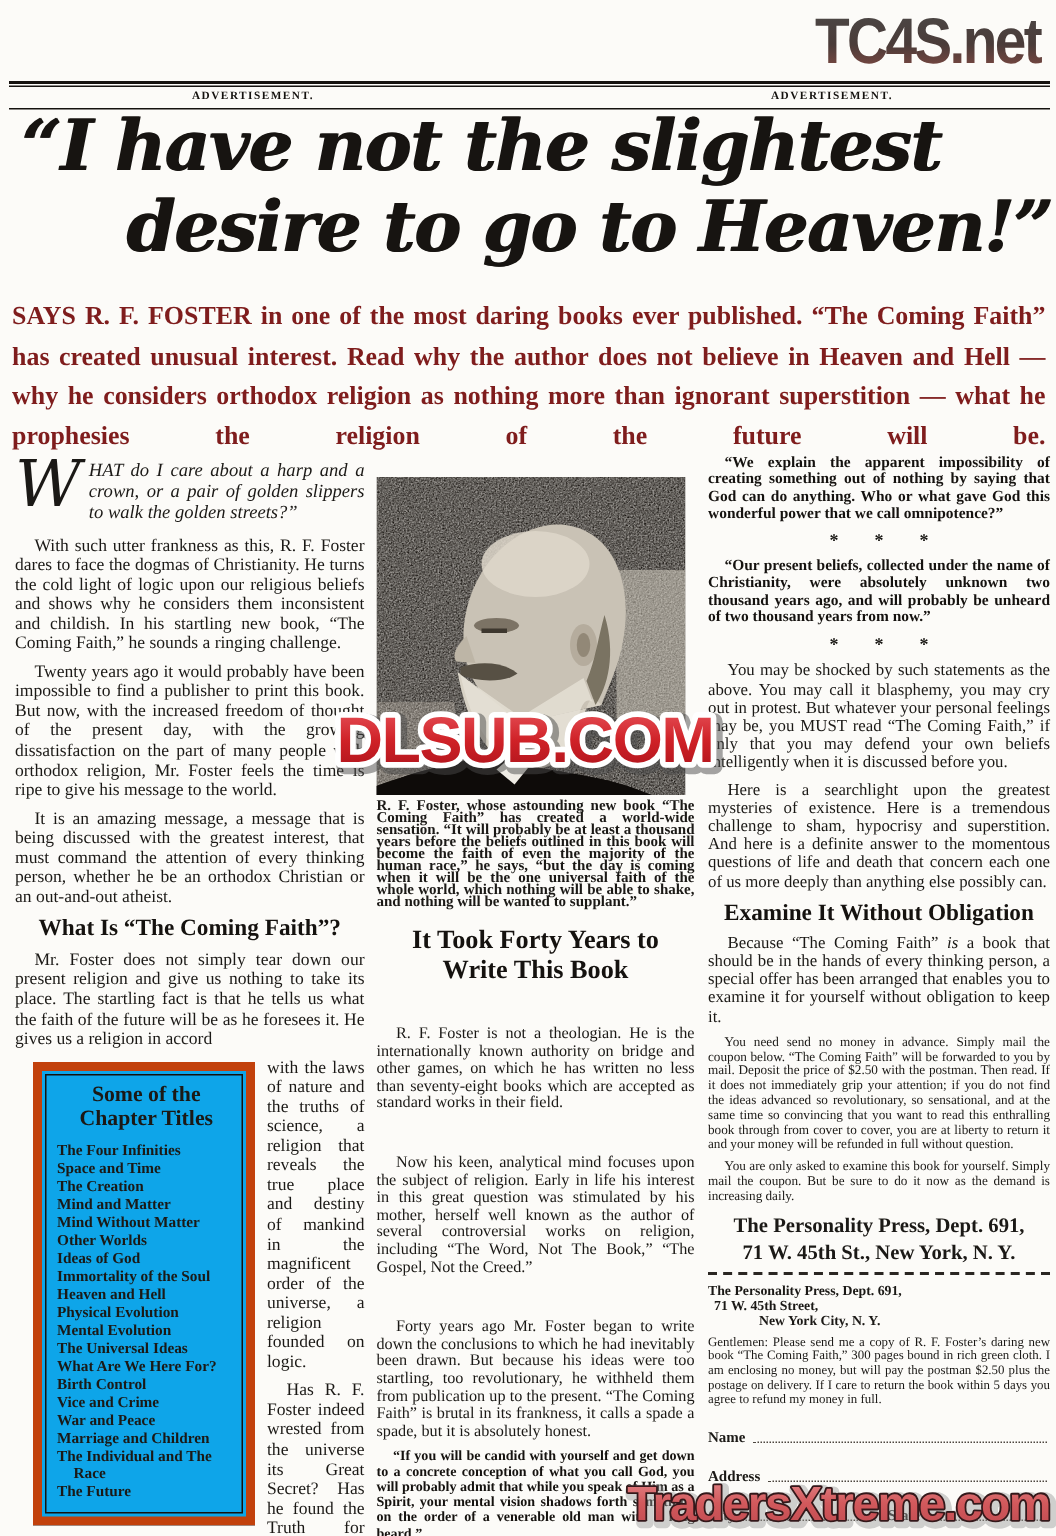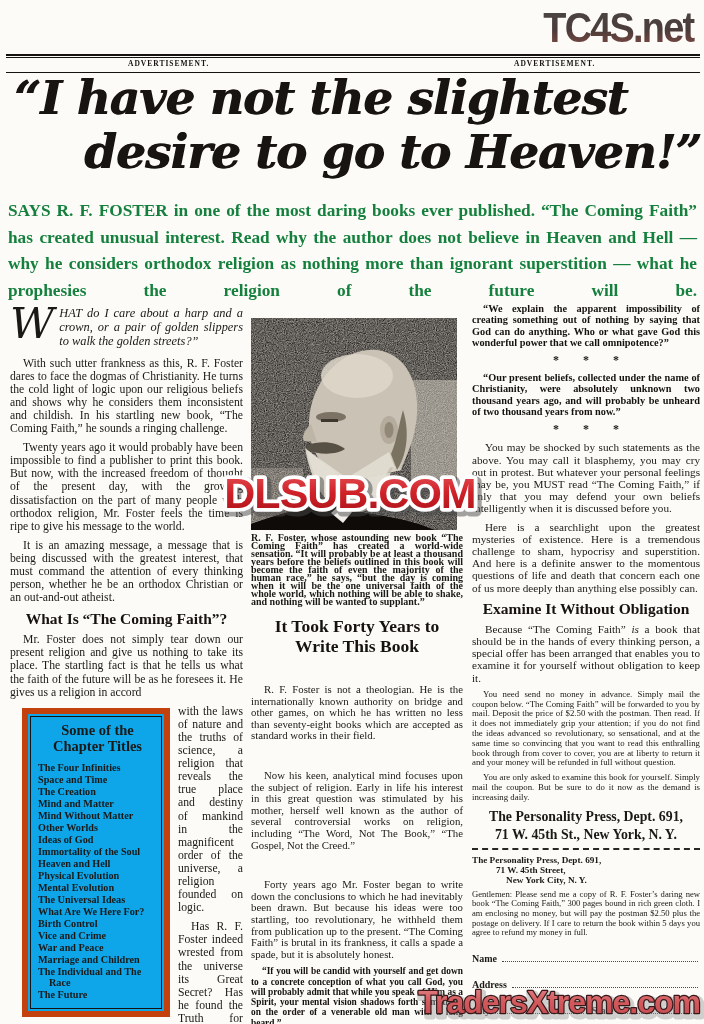--- a/index.html
+++ b/index.html
@@ -23,7 +23,7 @@
   
   .subhead{position:absolute;top:198px;left:8px;width:689px;margin:0;
            font-weight:700;font-size:17.3px;line-height:26.5px;
-           text-align:justify;text-align-last:justify;color:#15803d;}
+           text-align:justify;text-align-last:justify;color:#7f1d1d;}
   
   .col{position:absolute;top:306px;}
   .col-left{left:10px;width:233px;}

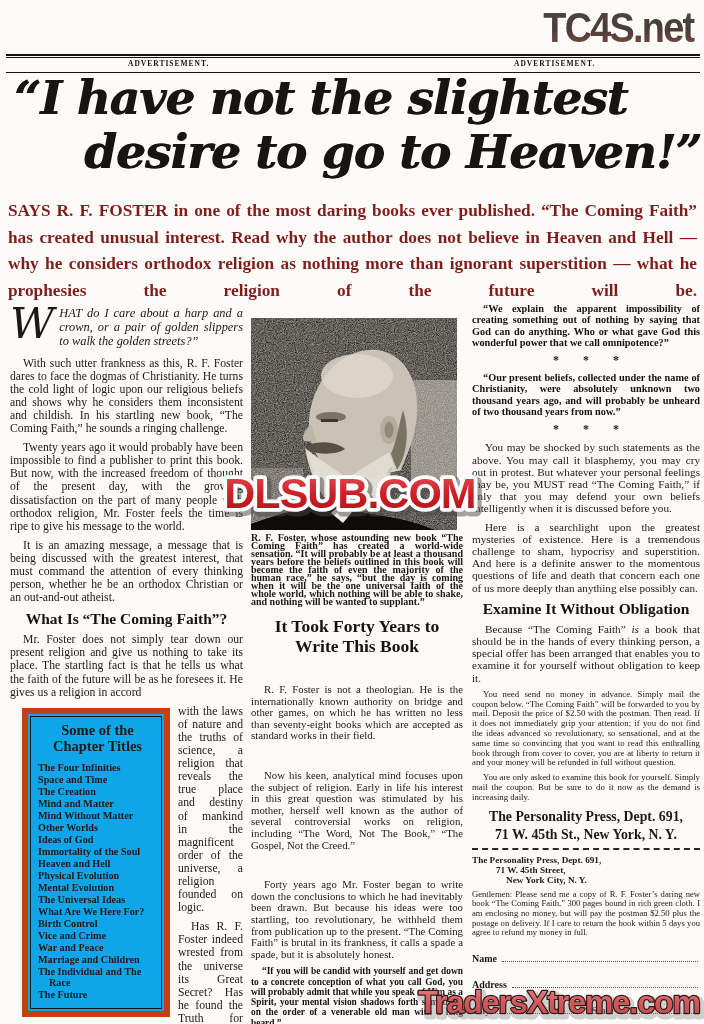--- a/index.html
+++ b/index.html
@@ -65,7 +65,7 @@
   
   .coupon-sep{border-top:2.5px dashed #2a2622;margin:2px 0 5px;}
   .chead{font-weight:700;font-size:9.2px;line-height:10.4px;}
-  .chead .i1{margin-left:24px;}
+  .chead .i1{margin-left:4px;}
   .chead .i2{margin-left:34px;}
   .cbody{margin:4px 0 0;font-size:8.6px;line-height:9.6px;text-align:justify;}
   .frow{display:flex;align-items:flex-end;margin-top:13px;font-size:10px;font-weight:700;}

